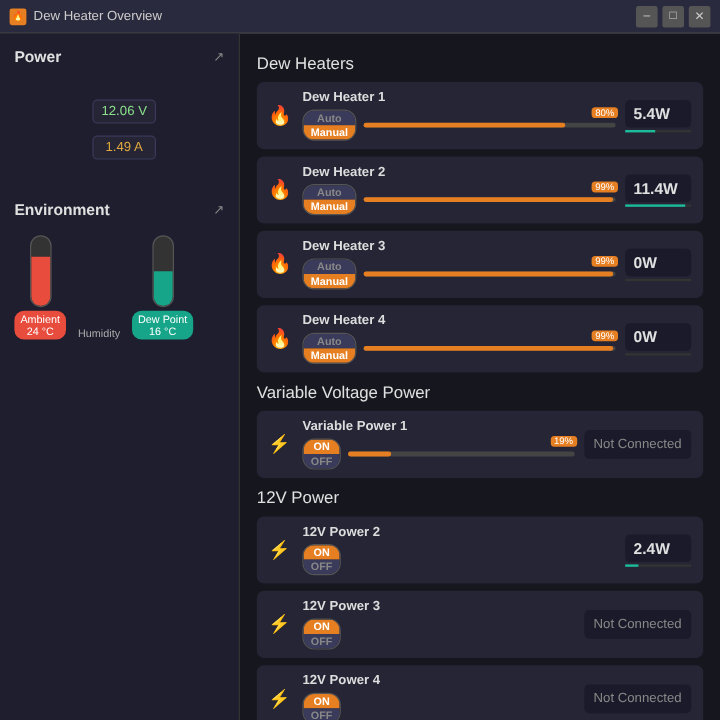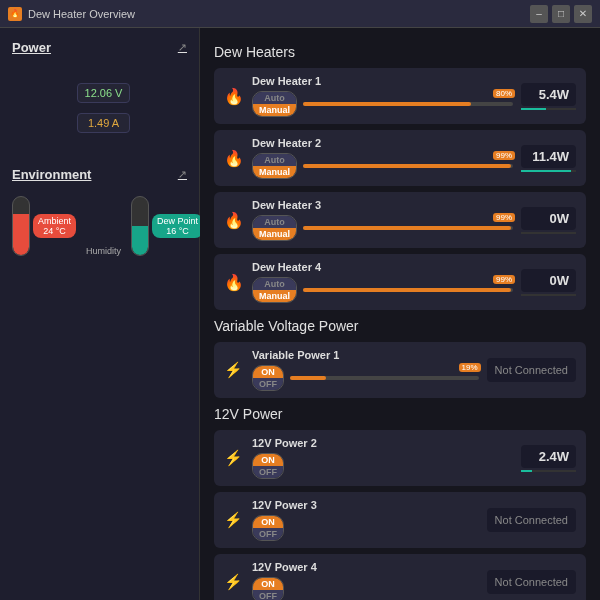--- a/index.html
+++ b/index.html
@@ -73,7 +73,6 @@
       justify-content: space-between;
       align-items: center;
       margin-bottom: 8px;
-      text-decoration: underline;
     }
     .section-title {
       font-size: 13px;

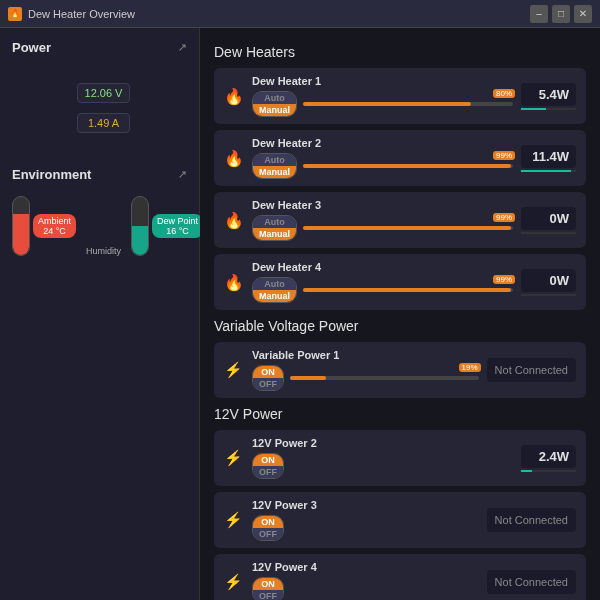--- a/index.html
+++ b/index.html
@@ -287,7 +287,6 @@
       background: #1a1a2a;
       border-radius: 4px;
       min-width: 55px;
-      text-align: right;
       padding: 4px 7px;
       font-size: 13px;
       font-weight: 700;

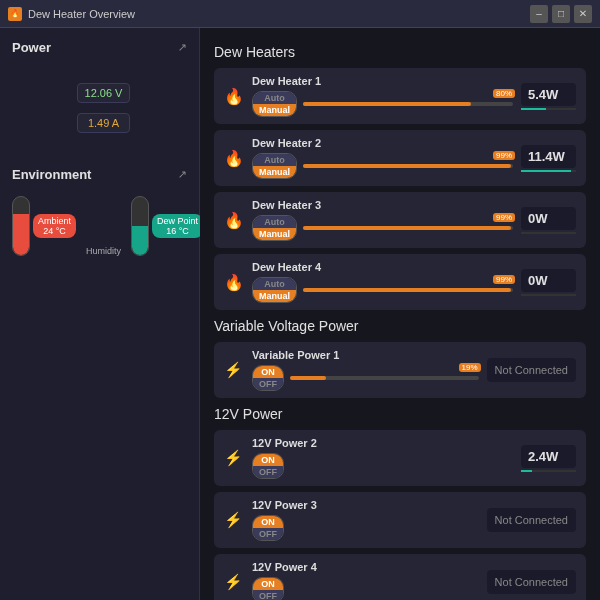--- a/index.html
+++ b/index.html
@@ -140,7 +140,7 @@
     }
     .thermometer-wrap {
       display: flex;
-      flex-direction: row;
+      flex-direction: column;
       align-items: center;
       gap: 3px;
     }

